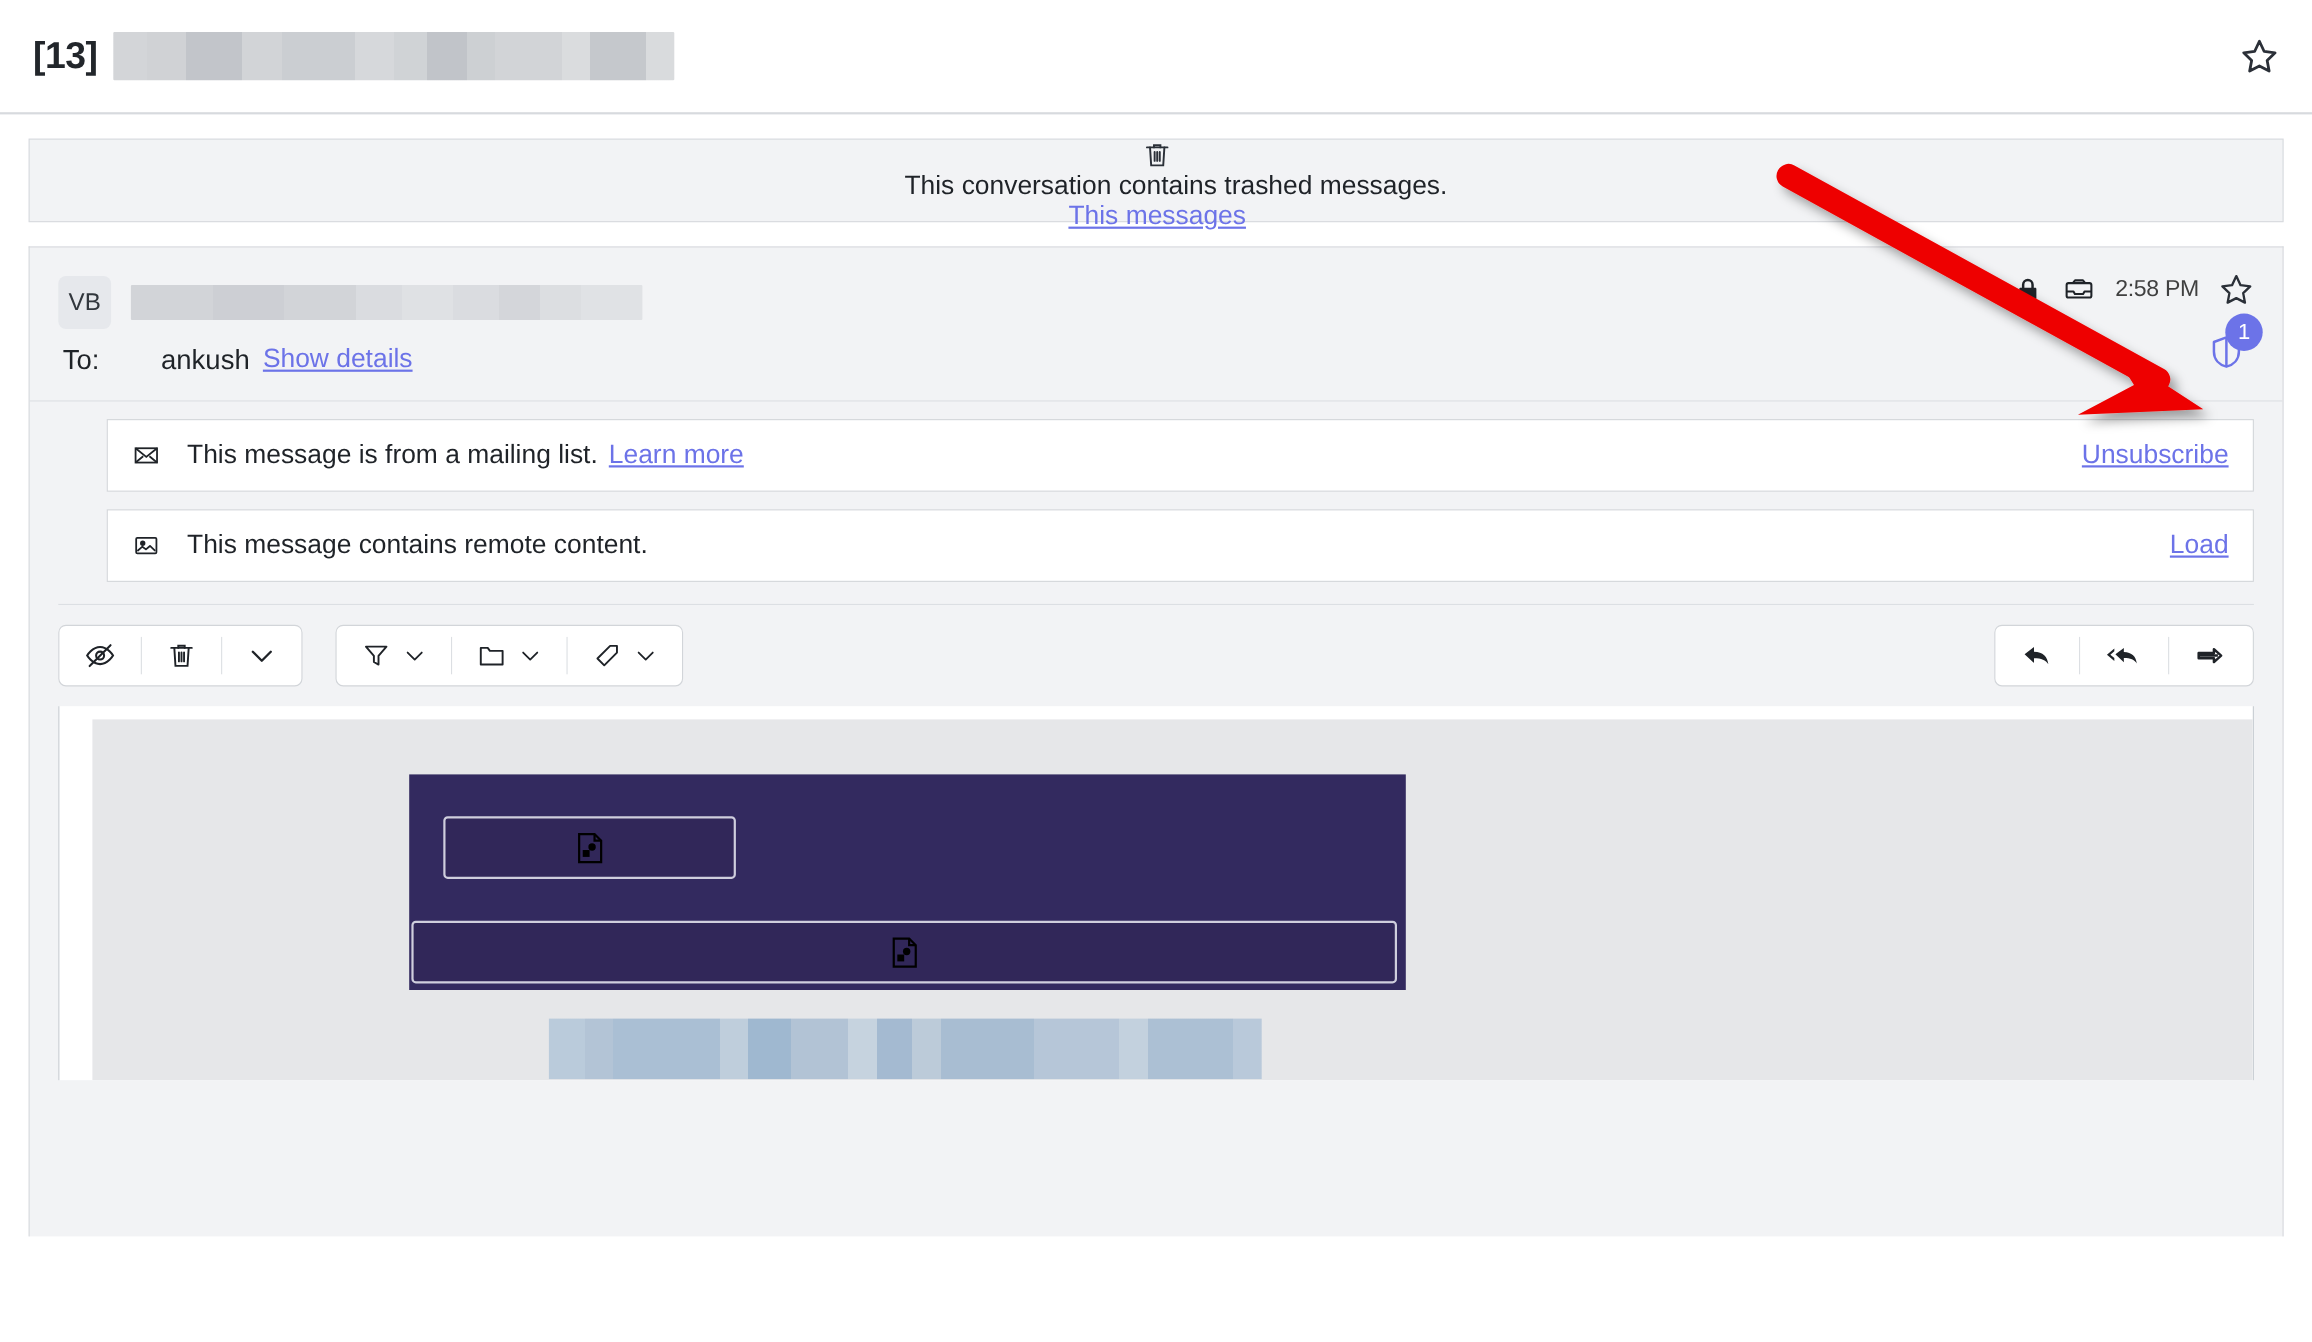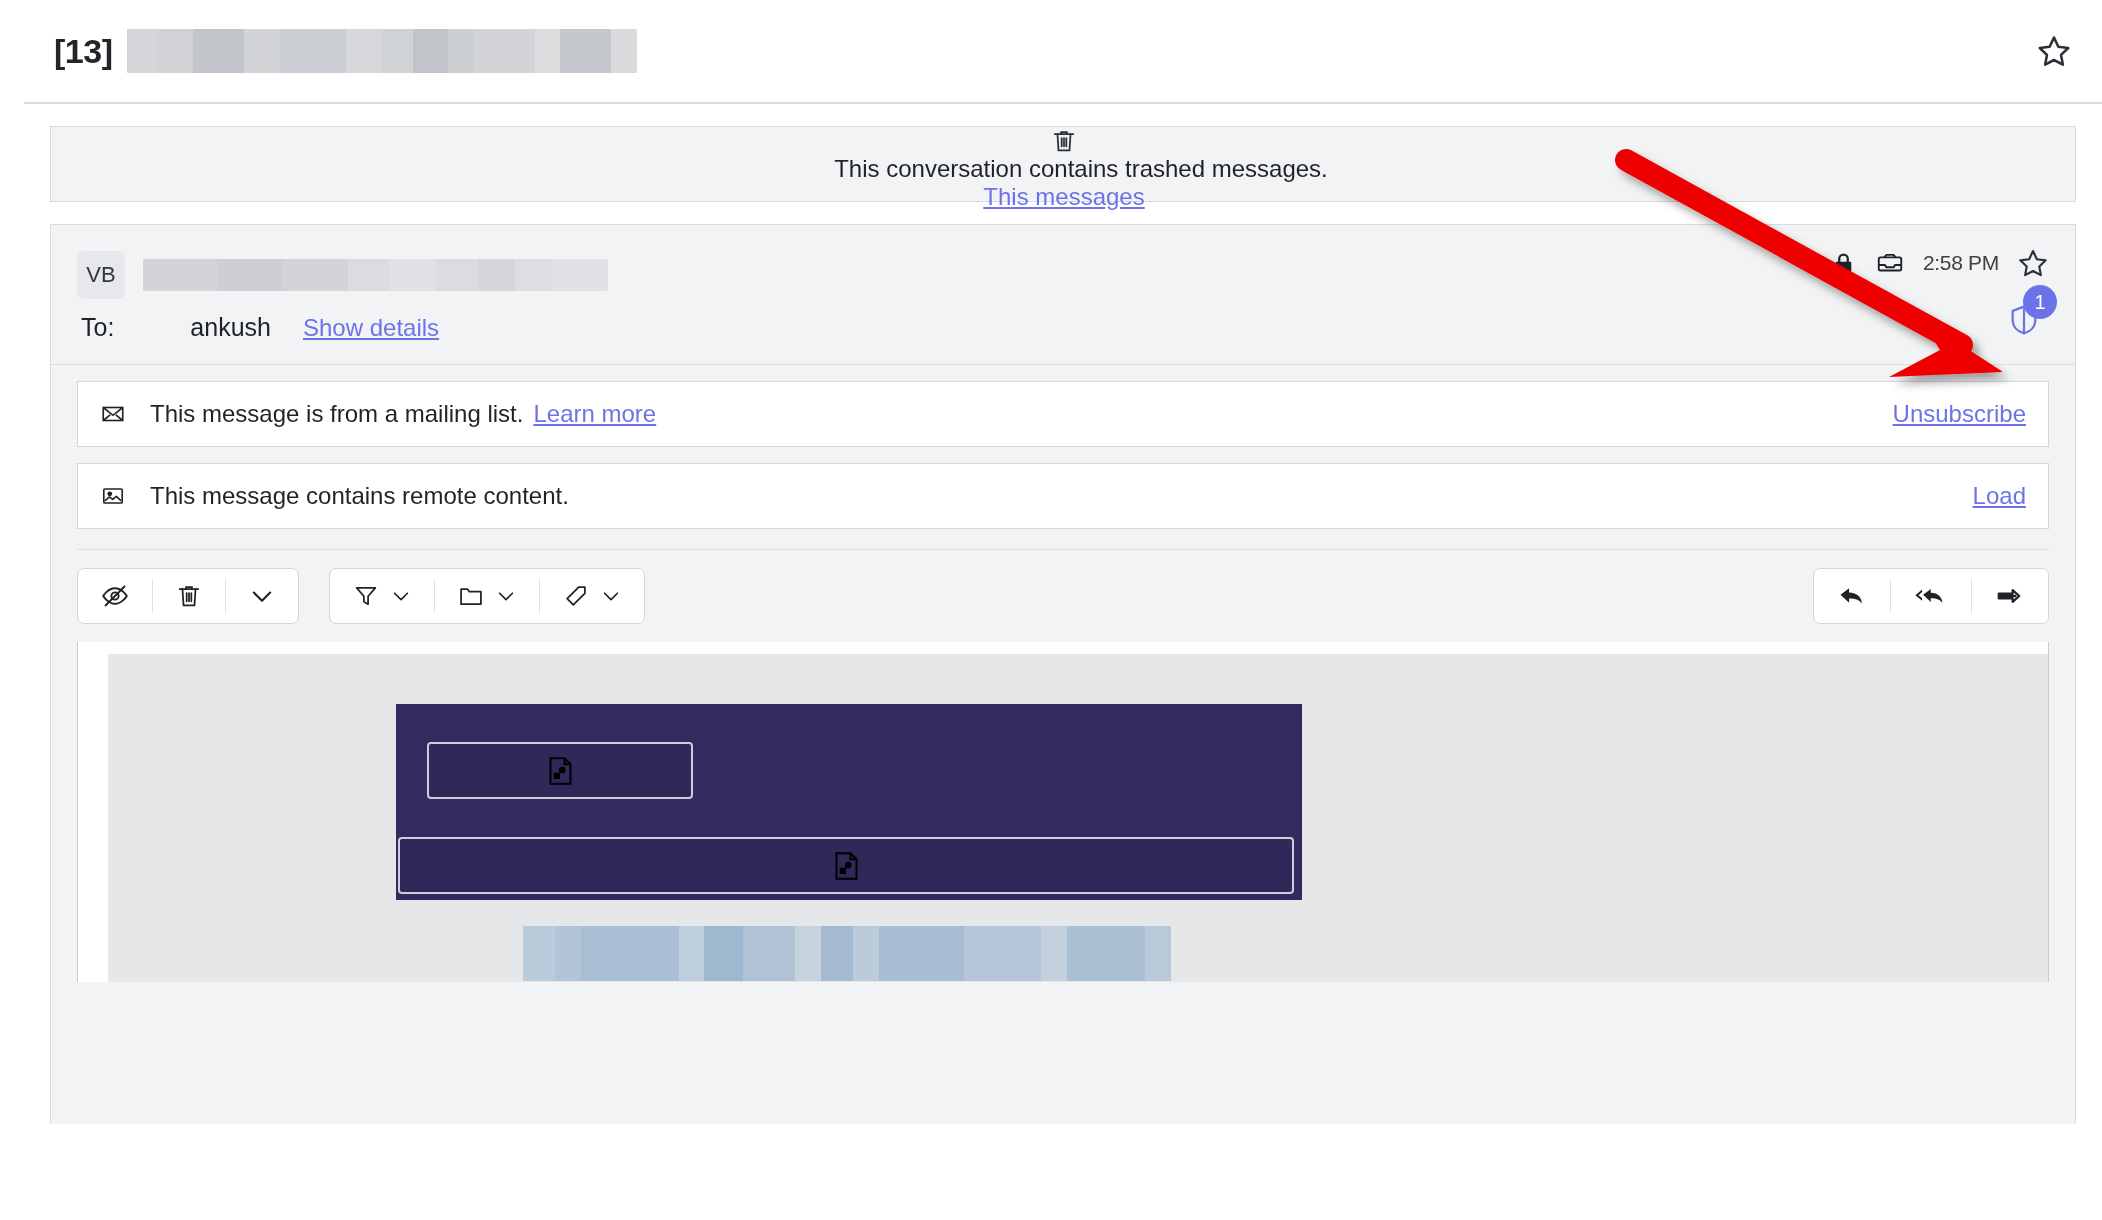--- a/index.html
+++ b/index.html
@@ -9,7 +9,7 @@
     font-family: "Liberation Sans", sans-serif;
     overflow: hidden;
   }
-  .app { position: relative; width: 2102px; height: 1220px; background:#fff;padding-left:24px; }
+  .app { position: relative; width: 2102px; height: 1220px; background:#fff; }
 
   
   .conv-header {

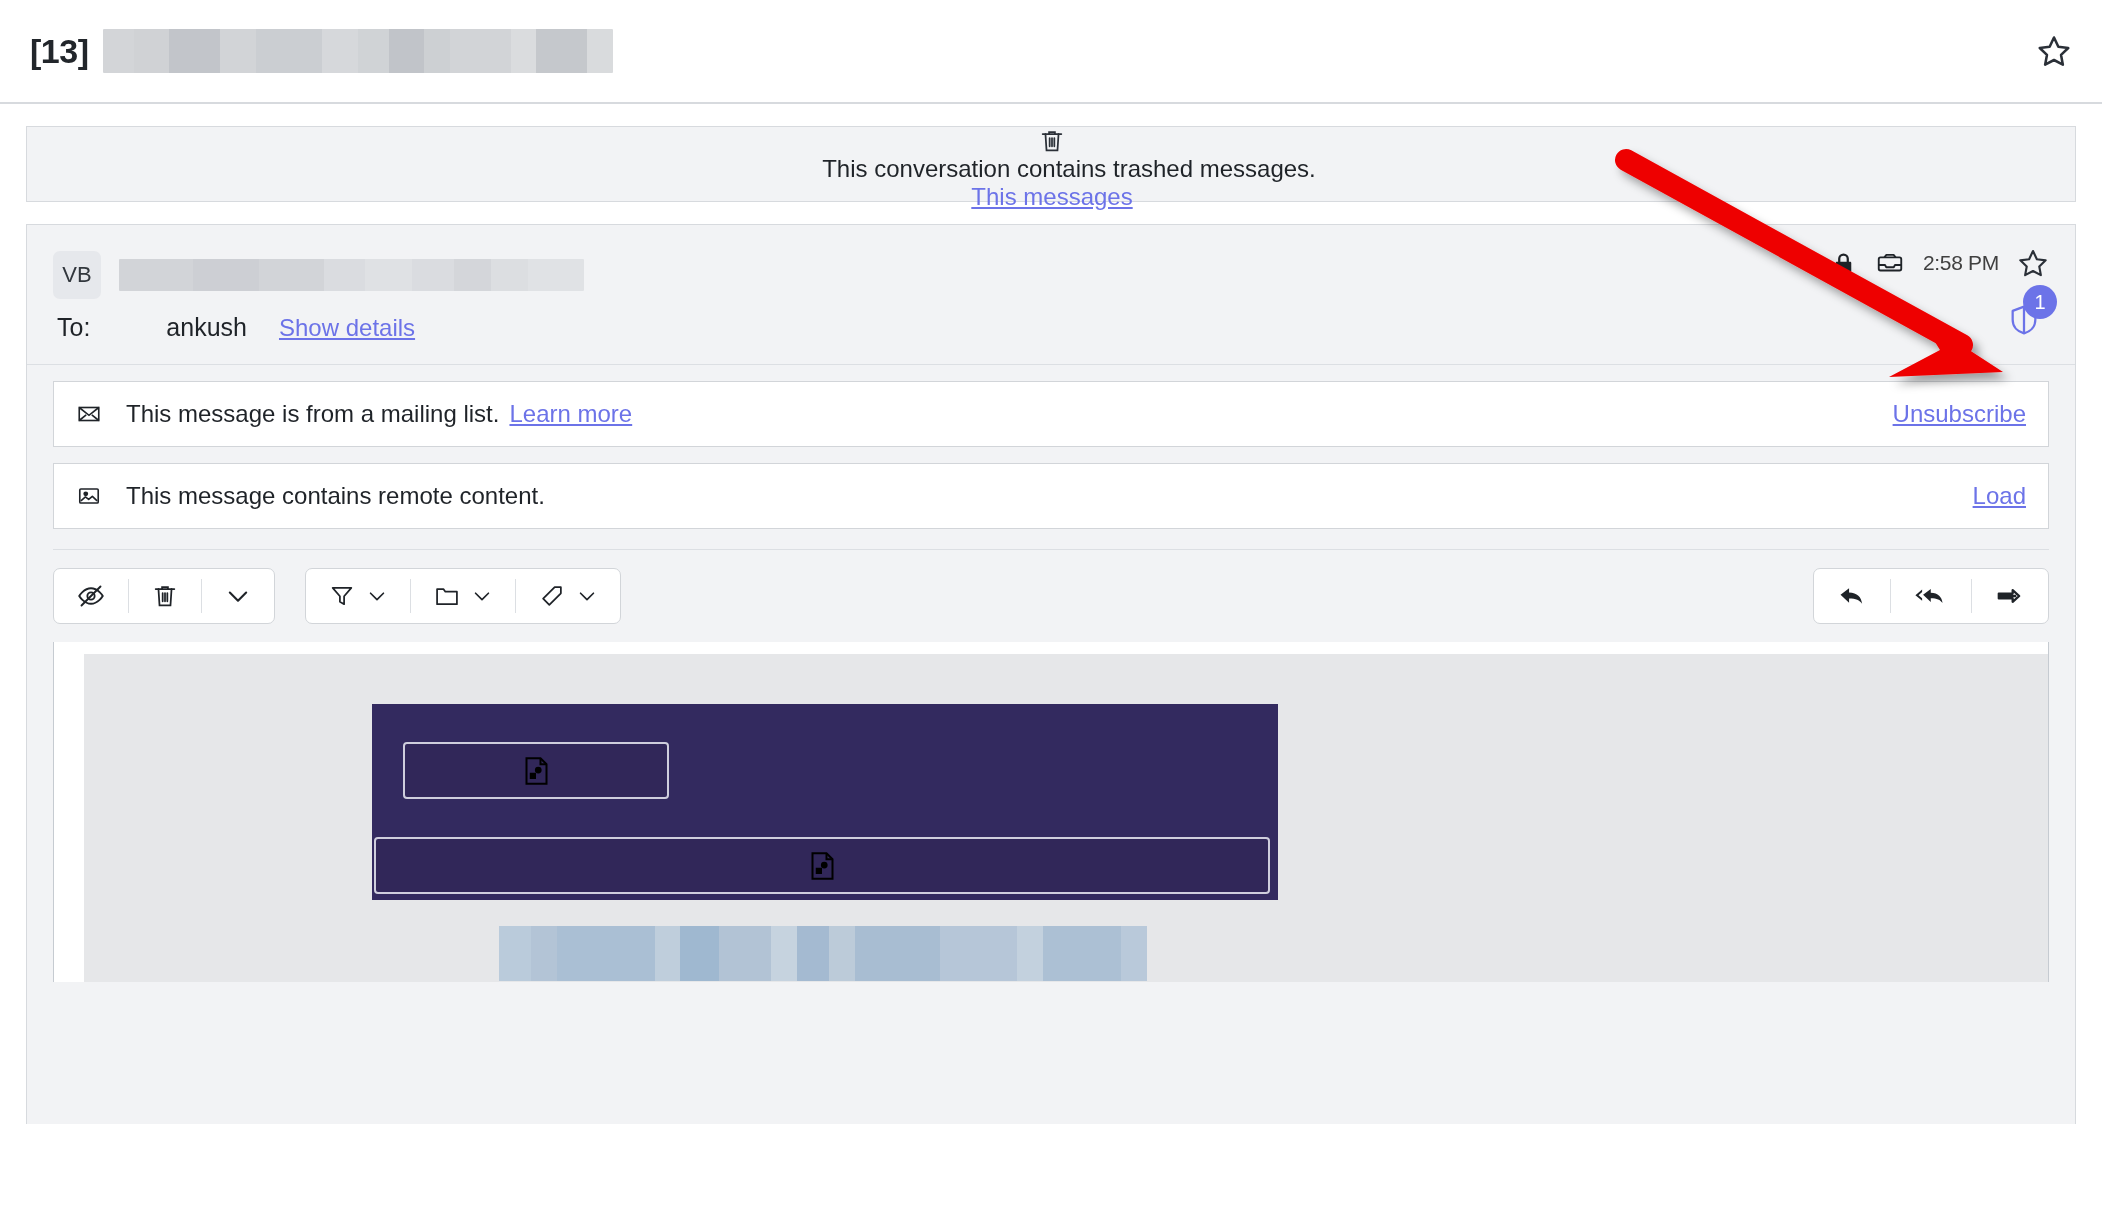--- a/index.html
+++ b/index.html
@@ -134,9 +134,9 @@
     font-size: 20px; display:flex; align-items:center; justify-content:center;
   }
   .to-row {
-    display: flex; align-items: center;
+    display: flex; 
     padding: 10px 26px 22px 30px;
-    gap: 32px;
+    gap: 12px;
     border-bottom: 1px solid #dcdfe3;
   }
   .to-label { font-size: 25px; color: #1f2328; }

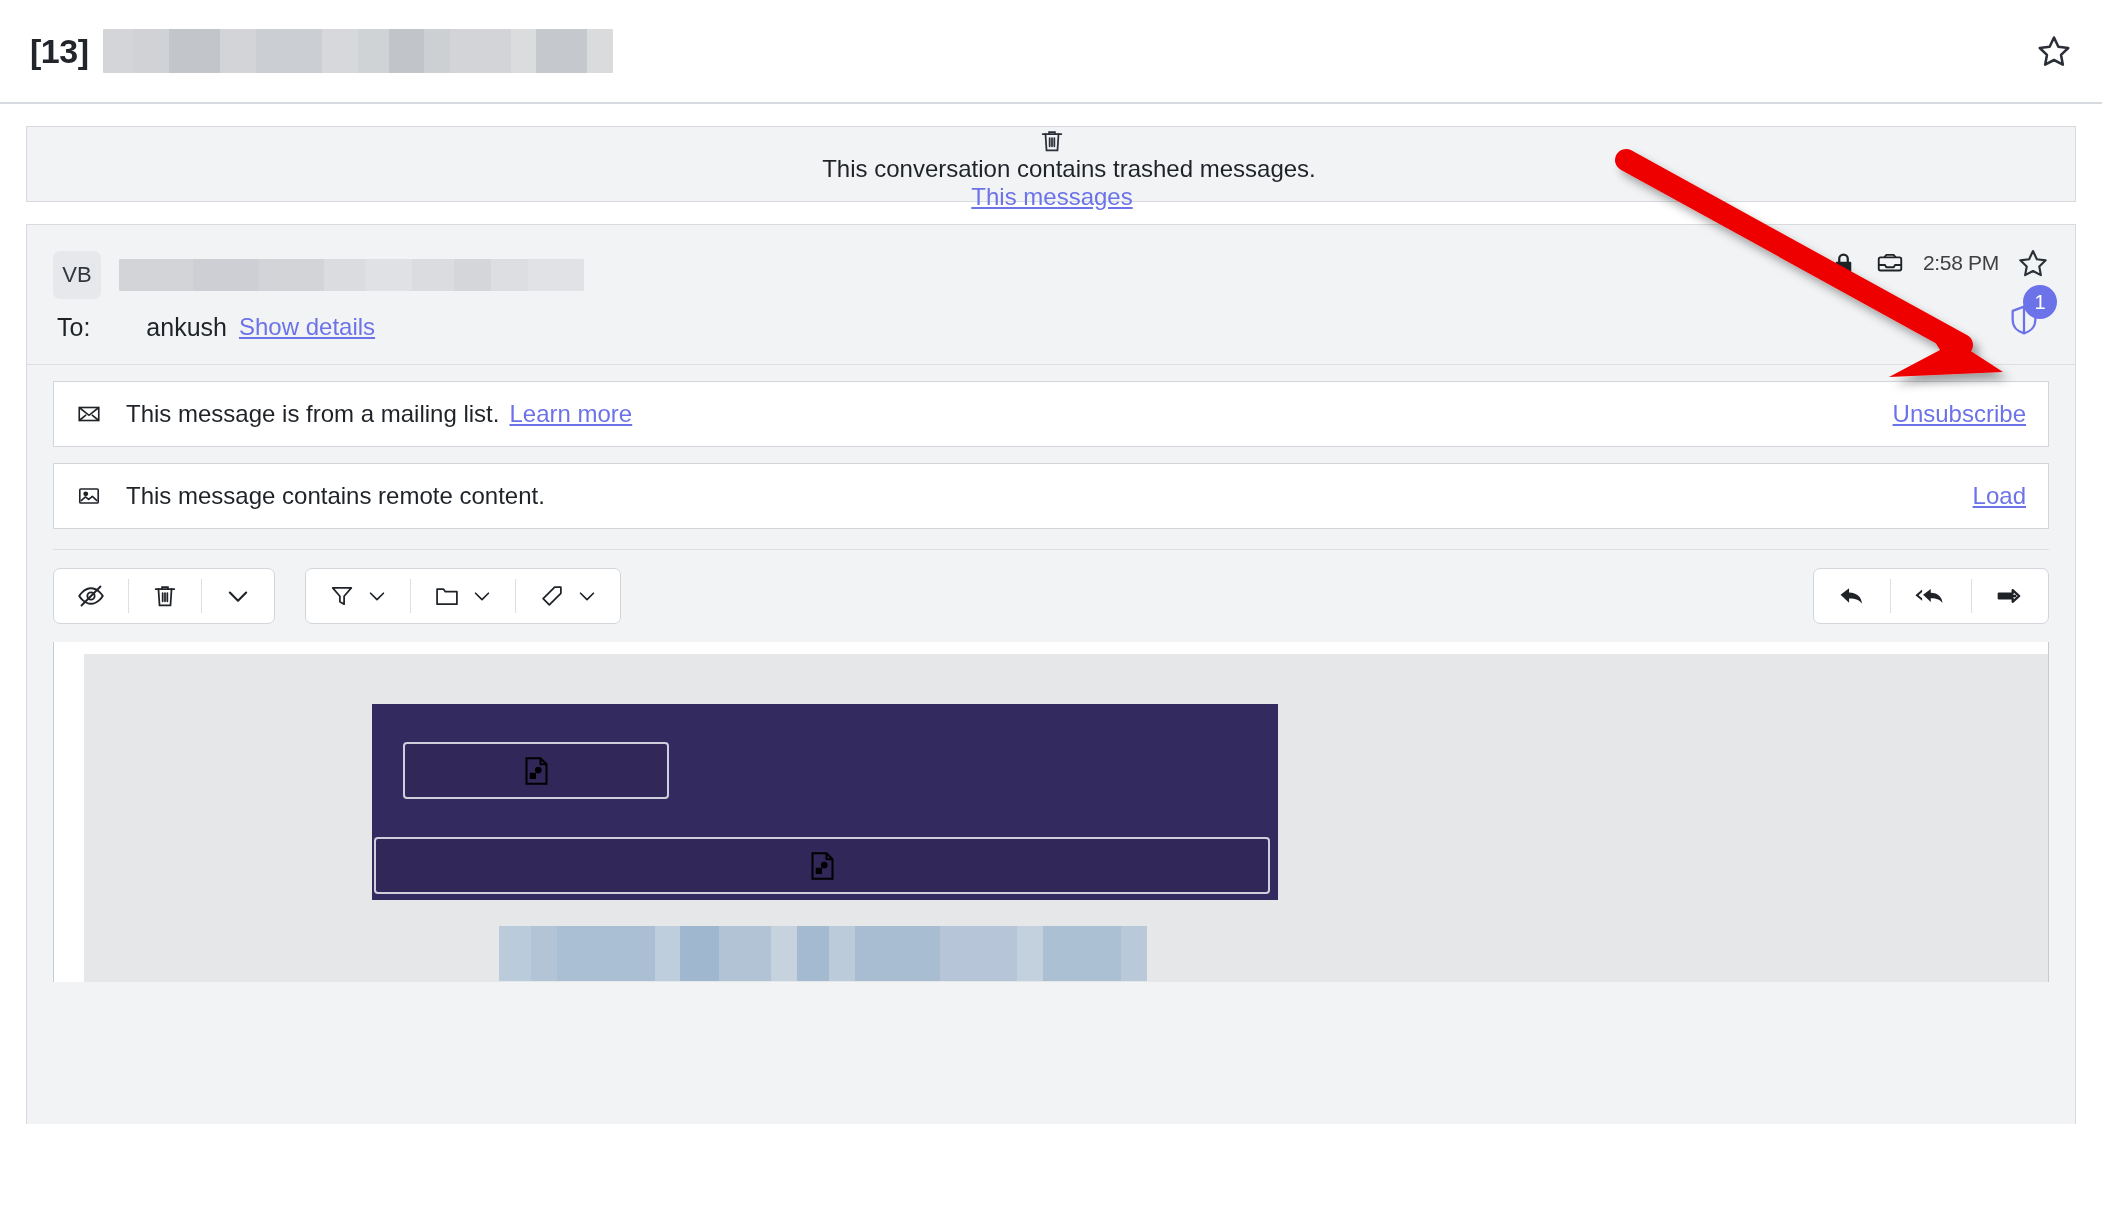--- a/index.html
+++ b/index.html
@@ -149,6 +149,7 @@
     border: 1px solid #d2d5d9;
     display: flex; align-items: center;
     padding: 0 22px 0 22px;
+    margin-left: 44px;
   }
   .strip .txt { font-size: 24px; color: #1f2328; margin-left: 24px; }
   .strip .spacer { flex: 1; }

